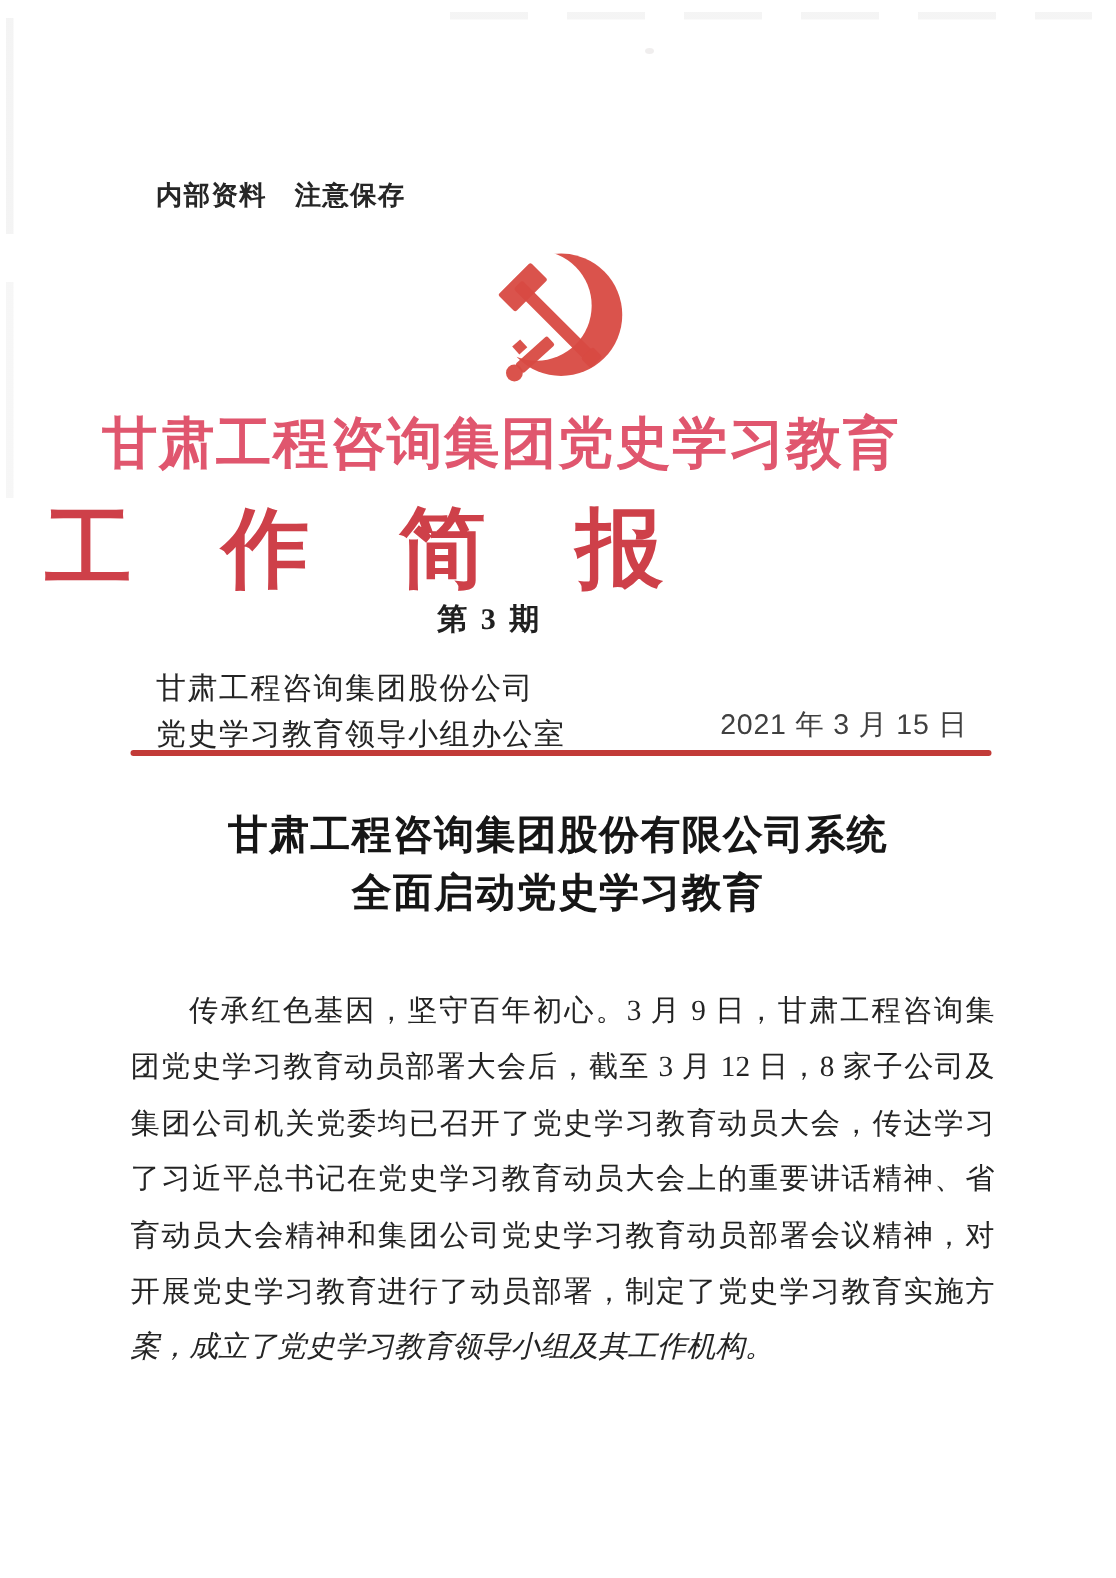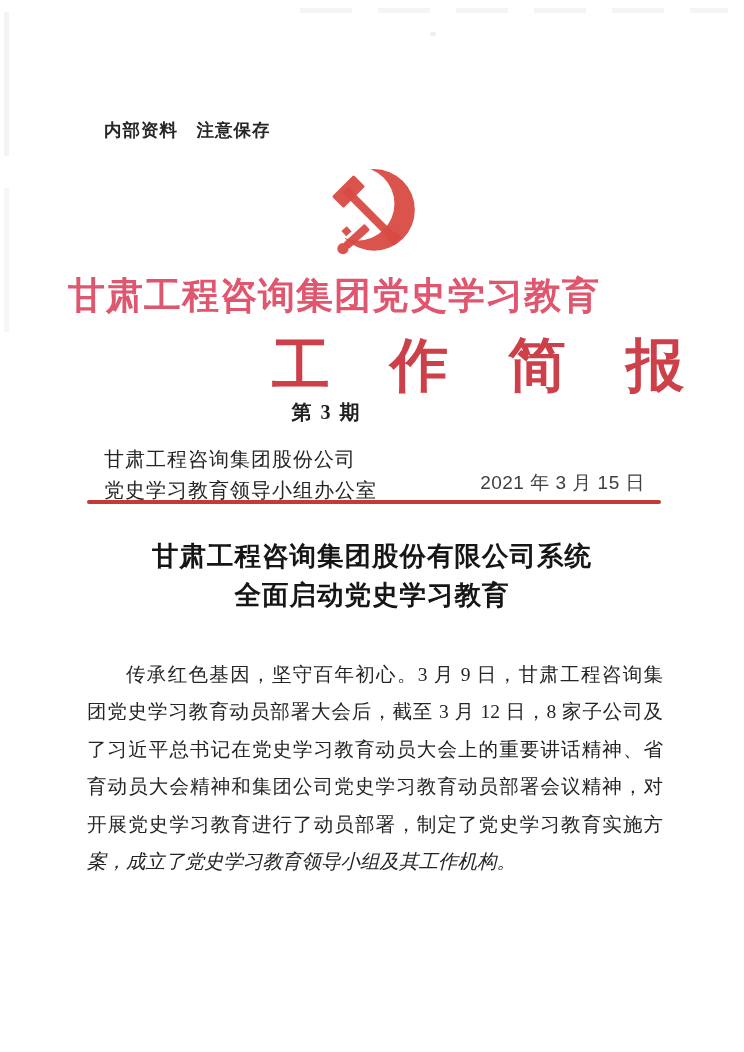--- a/index.html
+++ b/index.html
@@ -42,7 +42,7 @@
     color:var(--masthead-red);
   }
   .brush-title{
-    position:absolute;top:327px;left:0;width:744px;text-align:right;
+    position:absolute;top:327px;left:0;width:744px;text-align:left;
     font-size:58px;font-weight:700;letter-spacing:60px;padding-left:30px;
     box-sizing:border-box;color:var(--brush-red);
   }

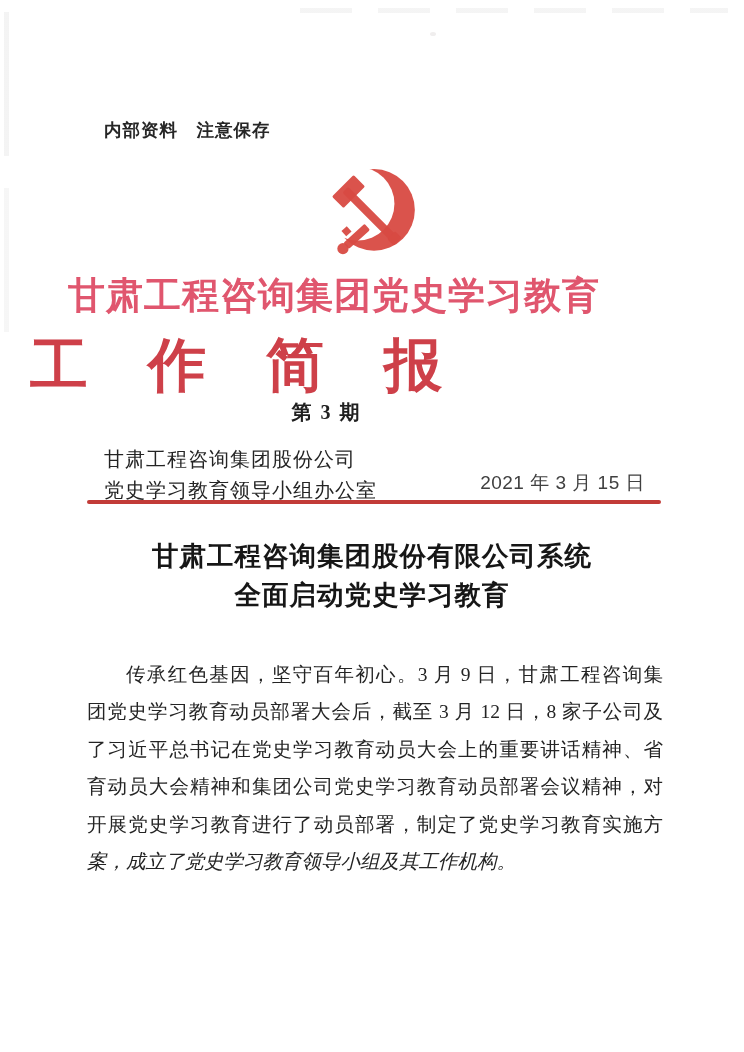--- a/index.html
+++ b/index.html
@@ -133,6 +133,7 @@
   <div class="article-body">
     <div class="body-line first">传承红色基因，坚守百年初心。3 月 9 日，甘肃工程咨询集</div>
     <div class="body-line">团党史学习教育动员部署大会后，截至 3 月 12 日，8 家子公司及</div>
+    <div class="body-line">集团公司机关党委均已召开了党史学习教育动员大会，传达学习</div>
     <div class="body-line">了习近平总书记在党史学习教育动员大会上的重要讲话精神、省</div>
     <div class="body-line">育动员大会精神和集团公司党史学习教育动员部署会议精神，对</div>
     <div class="body-line">开展党史学习教育进行了动员部署，制定了党史学习教育实施方</div>

